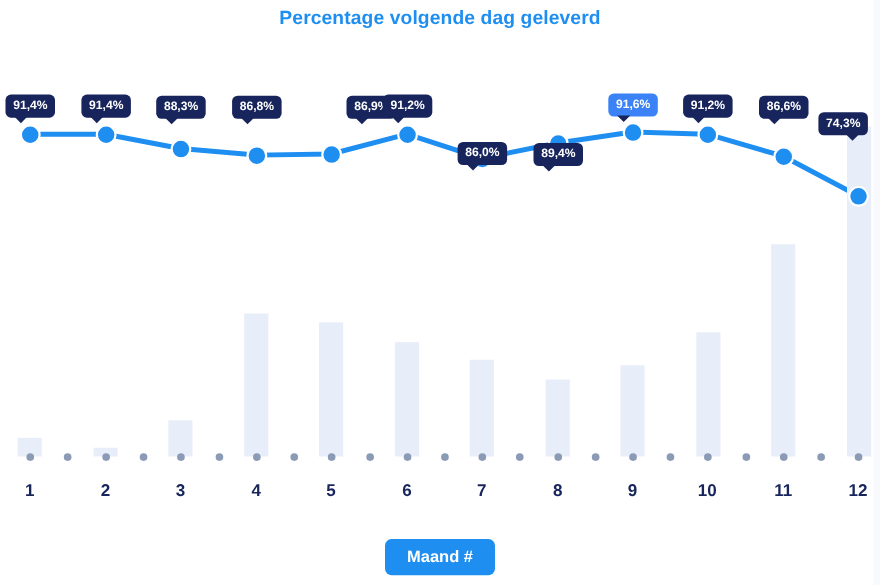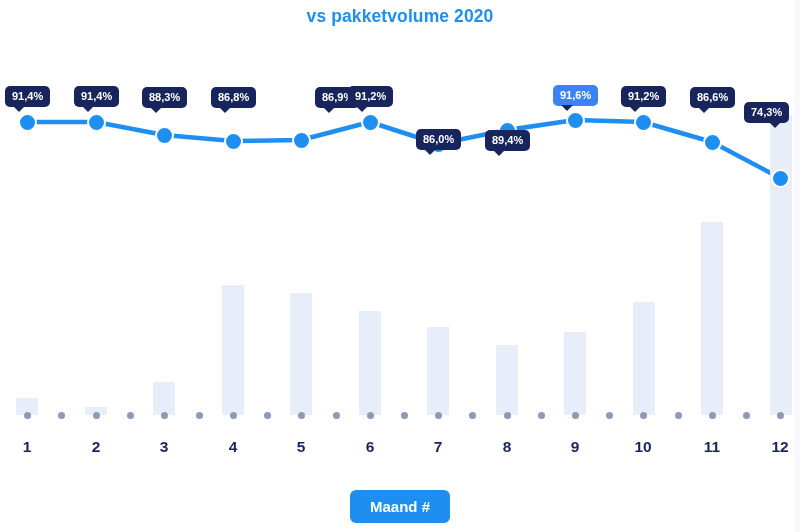--- a/index.html
+++ b/index.html
@@ -151,6 +151,7 @@
 <div id="chart-root">
 
   <div class="title-block">
+    <span class="title-line">Percentage volgende dag geleverd</span>
     <span class="title-line">vs pakketvolume 2020</span>
   </div>
 

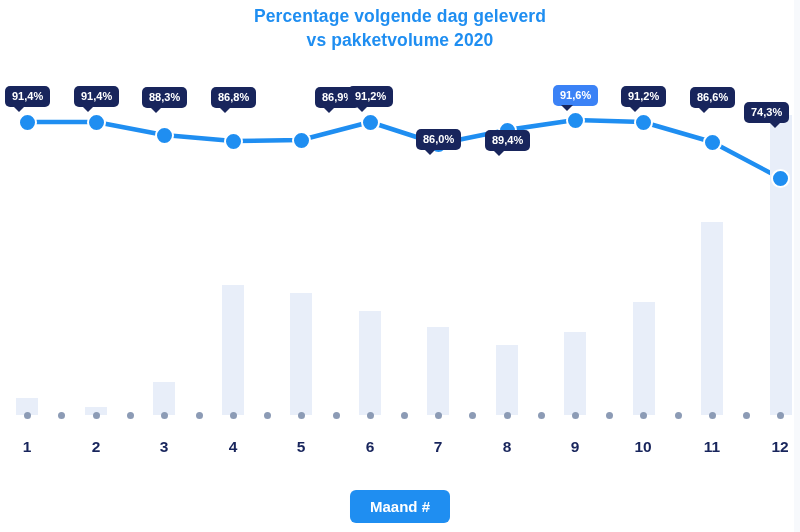--- a/index.html
+++ b/index.html
@@ -152,7 +152,6 @@
 
   <div class="title-block">
     <span class="title-line">Percentage volgende dag geleverd</span>
-    <span class="title-line">vs pakketvolume 2020</span>
   </div>
 
   <div class="plot" id="plot">

